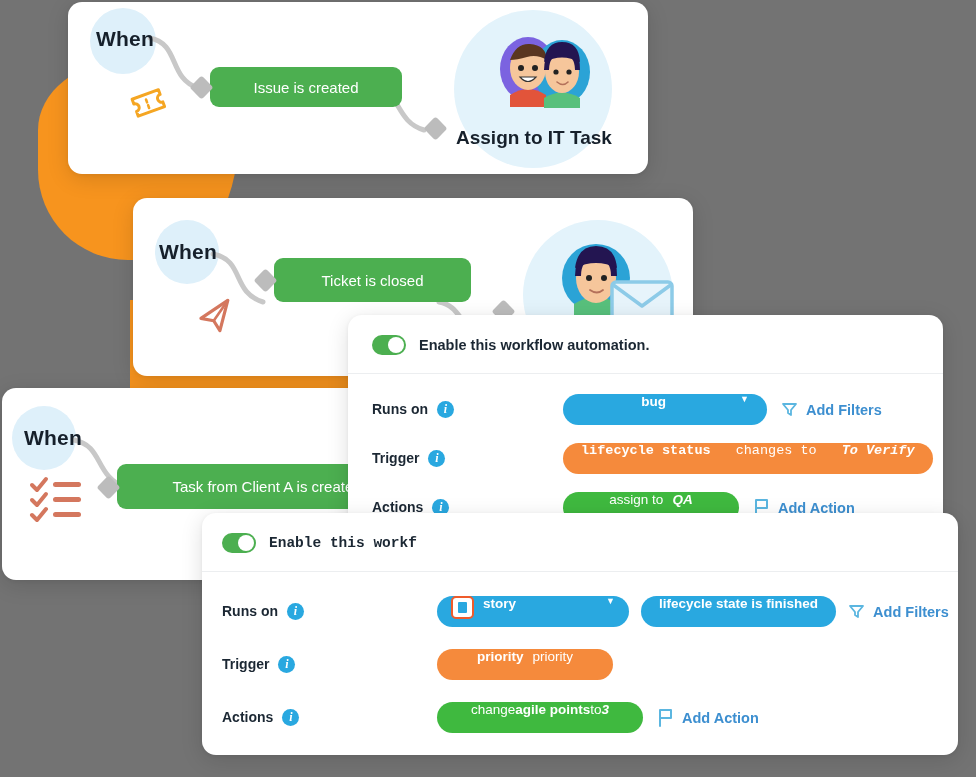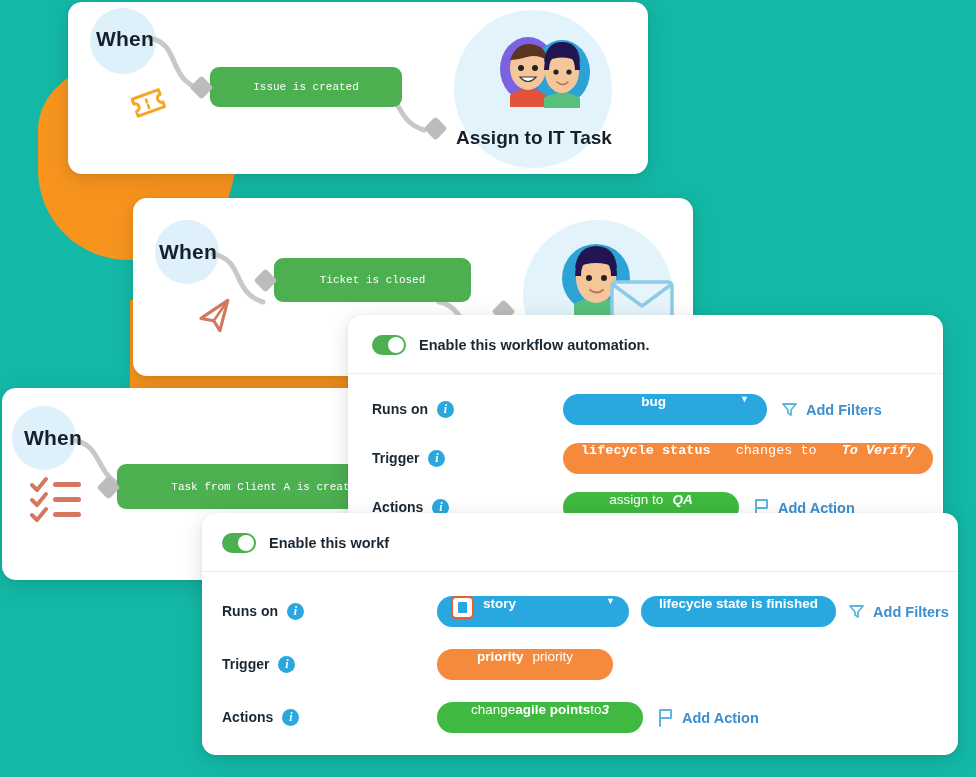--- a/index.html
+++ b/index.html
@@ -4,7 +4,7 @@
 <style>
   html,body{margin:0;padding:0;background:#ffffff;}
   body{width:976px;height:777px;overflow:hidden;font-family:"Liberation Sans",sans-serif;}
-  .stage{position:relative;width:976px;height:777px;background:#14b8a6;}
+  .stage{position:relative;width:976px;height:777px;background:#737373;}
 
   
   .blob{position:absolute;background:#F7941E;z-index:1;}

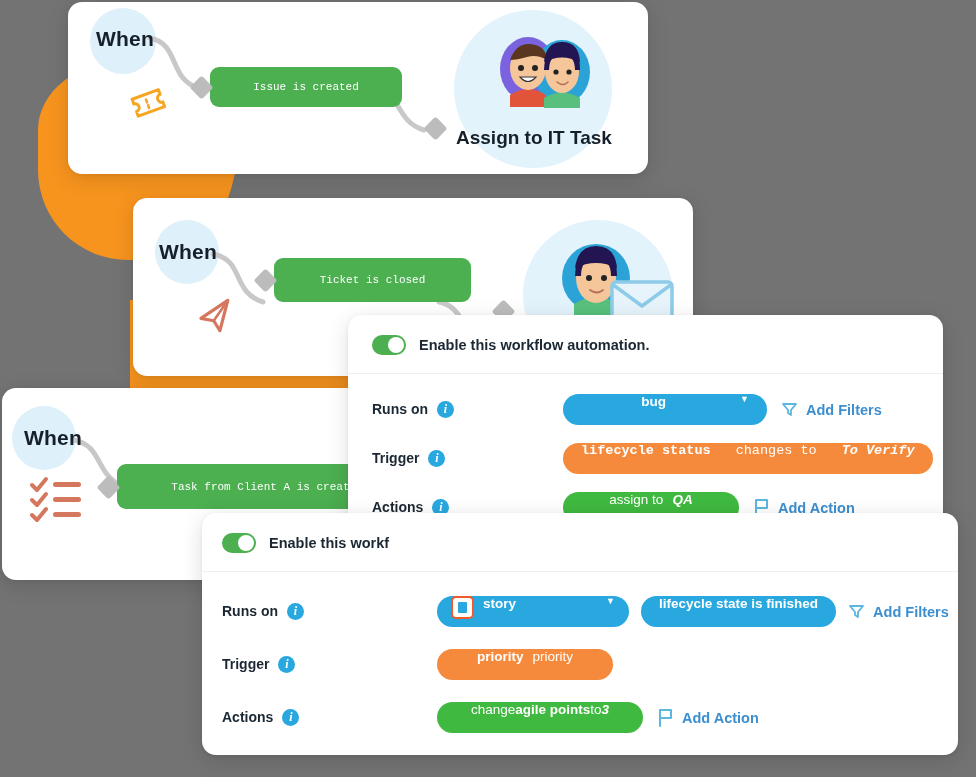--- a/index.html
+++ b/index.html
@@ -24,7 +24,7 @@
   .when{position:absolute;font-weight:bold;color:#16202b;letter-spacing:.2px;z-index:3;}
   .greenpill{position:absolute;background:#4CAF50;color:#fff;border-radius:9px;
              display:flex;align-items:center;justify-content:center;
-             font-size:11px;z-index:3;white-space:nowrap;padding:0 16px;font-family:Liberation Mono, monospace;}
+             font-size:15px;z-index:3;white-space:nowrap;padding:0 16px;}
   .diamond{position:absolute;width:17px;height:17px;background:#bcbcbc;
            transform:rotate(45deg);border-radius:3px;z-index:4;}
   .connector{position:absolute;z-index:2;}

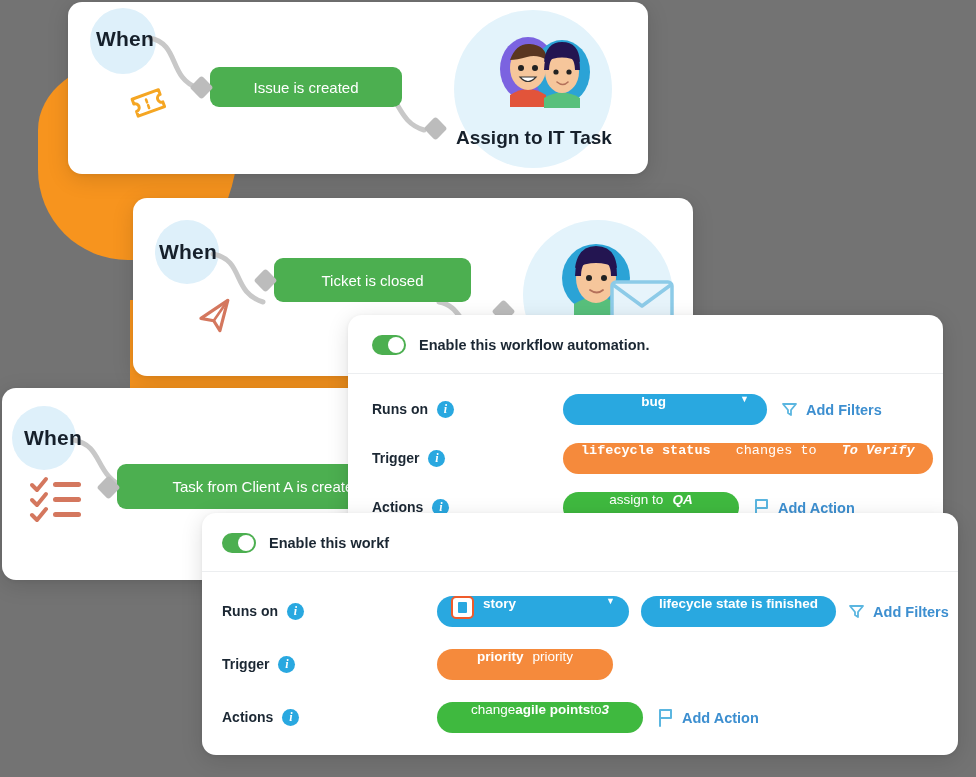--- a/index.html
+++ b/index.html
@@ -262,7 +262,7 @@
   </div>
 
   <div class="card panel" style="left:202px;top:513px;width:756px;height:242px;z-index:9;">
-    <div class="panel-head" style="padding-left:20px;">
+    <div class="panel-head" style="padding-left:20px;font-family:Liberation Mono, monospace;">
       <div class="toggle"></div>
       <div class="panel-head-label">Enable this workf</div>
     </div>

